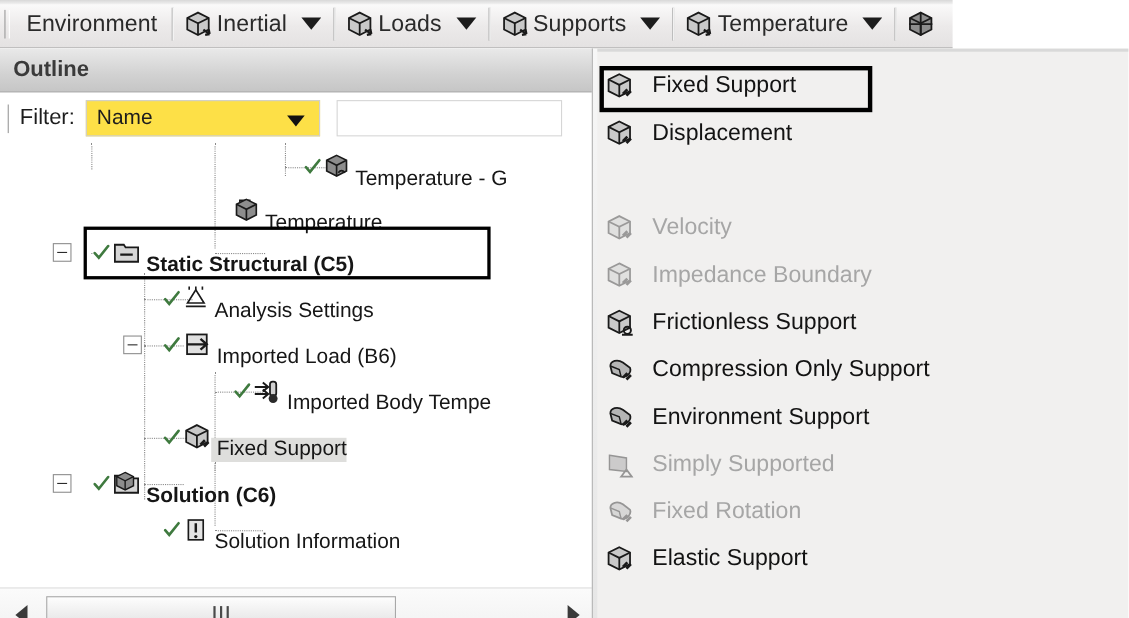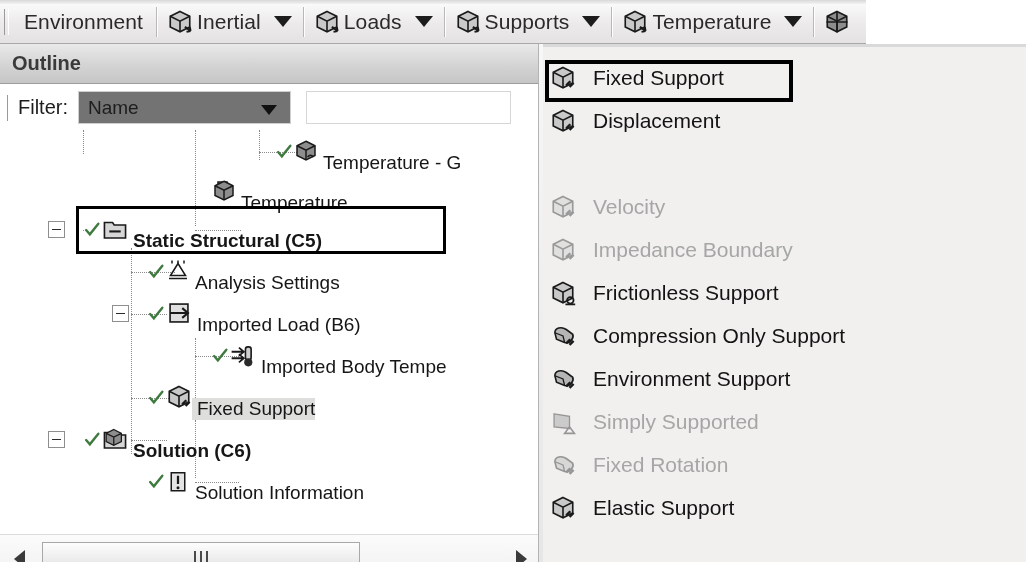--- a/index.html
+++ b/index.html
@@ -78,7 +78,7 @@
   }
   #filter-label{font-size:20px;color:#1d1d1d;margin-right:10px;}
   #filter-select{
-    width:213px;height:33px;background:#737373;border:1px solid #cfcfcf;
+    width:213px;height:33px;background:#fde047;border:1px solid #cfcfcf;
     box-sizing:border-box;display:flex;align-items:center;
     position:relative;
   }

